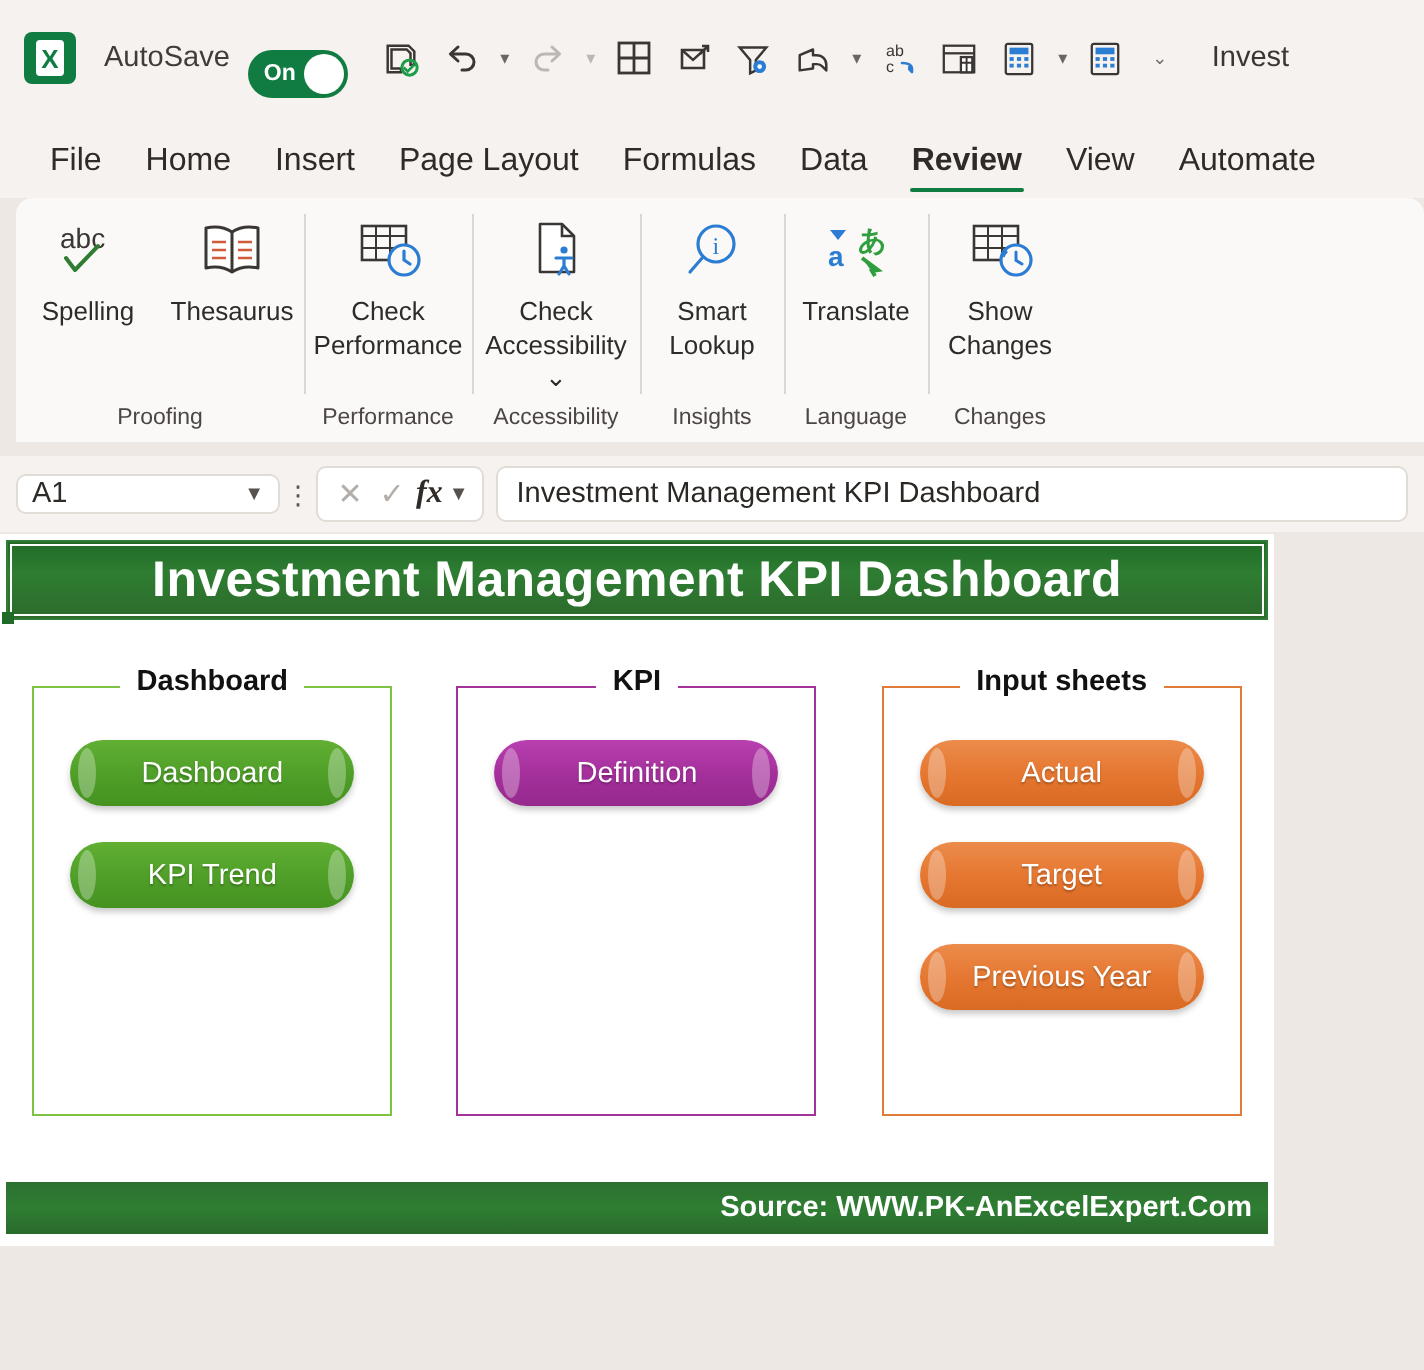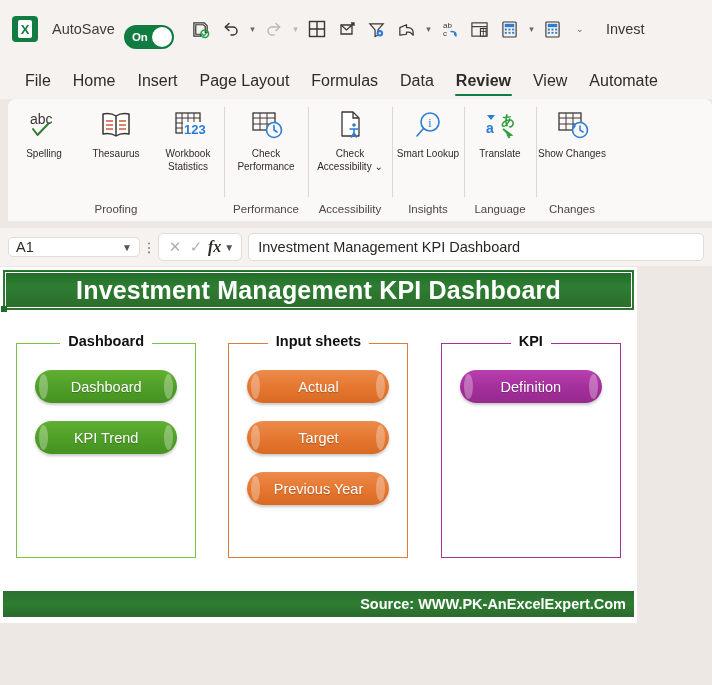--- a/index.html
+++ b/index.html
@@ -350,17 +350,6 @@
           </div>
           <div class="cap">Thesaurus</div>
         </div>
-        <div class="rbtn">
-          <div class="glyph">
-            <svg width="38" height="34" viewBox="0 0 38 34">
-                <rect x="7" y="4" width="24" height="20" fill="none" stroke="#3a3633" stroke-width="1.3"></rect>
-                <path d="M7 9h24M13 4v20M19 4v20M25 4v20M7 14h24M7 19h24" stroke="#3a3633" stroke-width="1"></path>
-                <rect x="14" y="13" width="22" height="13" fill="#FBF9F8"></rect>
-                <text x="15" y="25" font-size="13" font-family="Liberation Sans, sans-serif" fill="#2B7CD3" font-weight="bold">123</text>
-              </svg>
-          </div>
-          <div class="cap">Workbook Statistics</div>
-        </div>
       </div>
       <div class="rgroup-title">Proofing</div>
     </div>

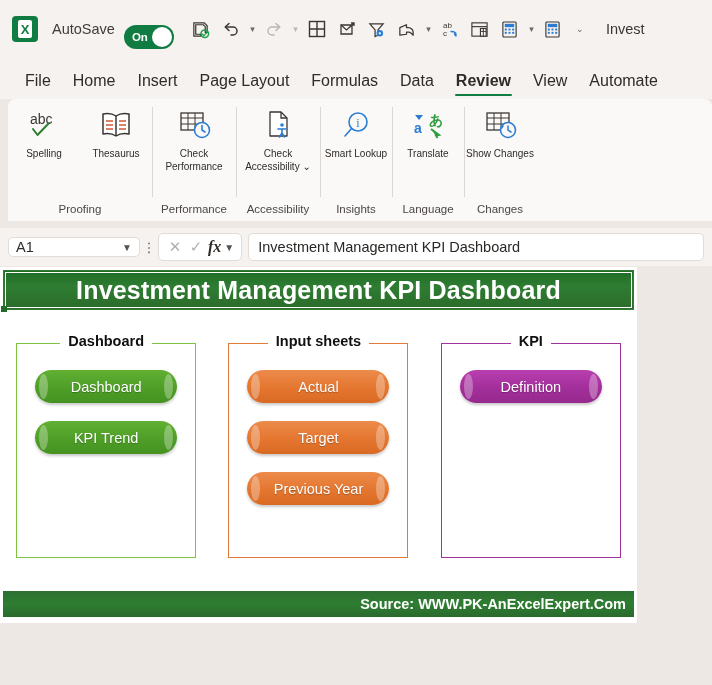--- a/index.html
+++ b/index.html
@@ -97,7 +97,7 @@
   }
   .rbtn.wide { width: 84px; }
   .rbtn .glyph { height: 38px; display: flex; align-items: center; justify-content: center; }
-  .rbtn .cap { font-size: 10px; color: #2f2b28; line-height: 1.28; margin-top: 3px; }
+  .rbtn .cap { font-size: 13px; color: #2f2b28; line-height: 1.28; margin-top: 3px; }
 
   
   .fbar {

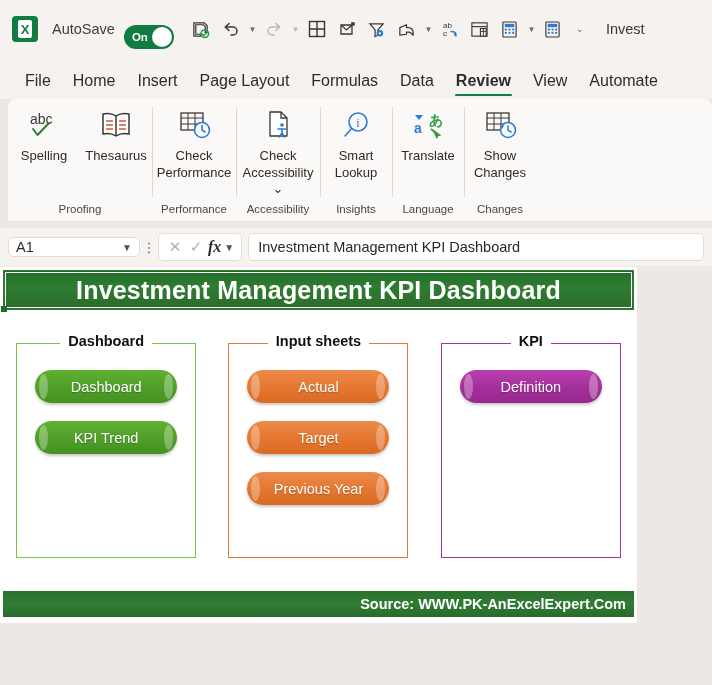--- a/index.html
+++ b/index.html
@@ -477,6 +477,15 @@
         </div>
       </div>
 
+      <div class="panel purple">
+        <div class="panel-label">KPI</div>
+        <div class="panel-box">
+          <div class="pill purple">
+            <span class="lbl">Definition</span>
+          </div>
+        </div>
+      </div>
+
       <div class="panel orange">
         <div class="panel-label">Input sheets</div>
         <div class="panel-box">
@@ -492,15 +501,6 @@
         </div>
       </div>
 
-      <div class="panel purple">
-        <div class="panel-label">KPI</div>
-        <div class="panel-box">
-          <div class="pill purple">
-            <span class="lbl">Definition</span>
-          </div>
-        </div>
-      </div>
-
     </div>
 
     <div class="footer">

